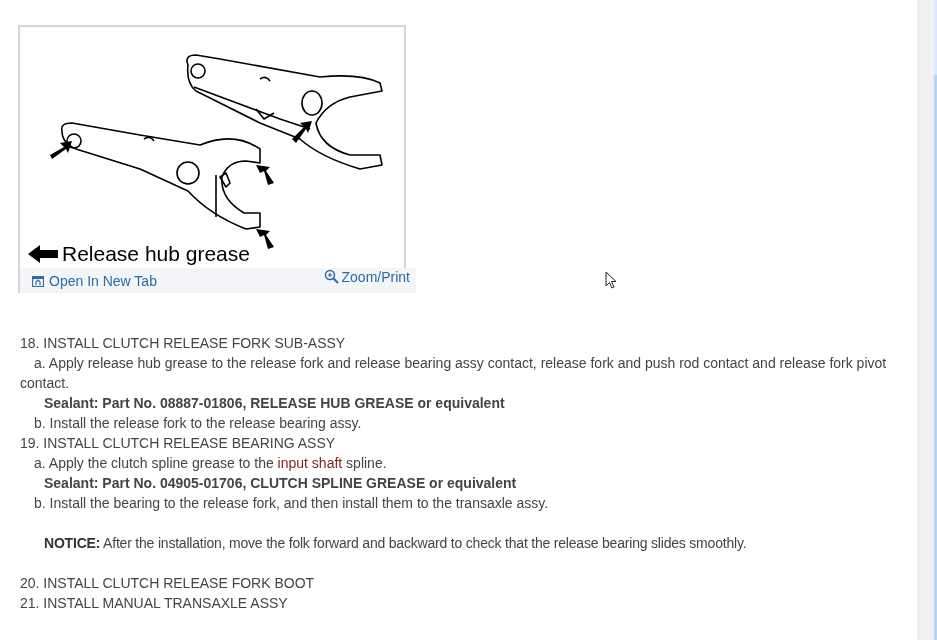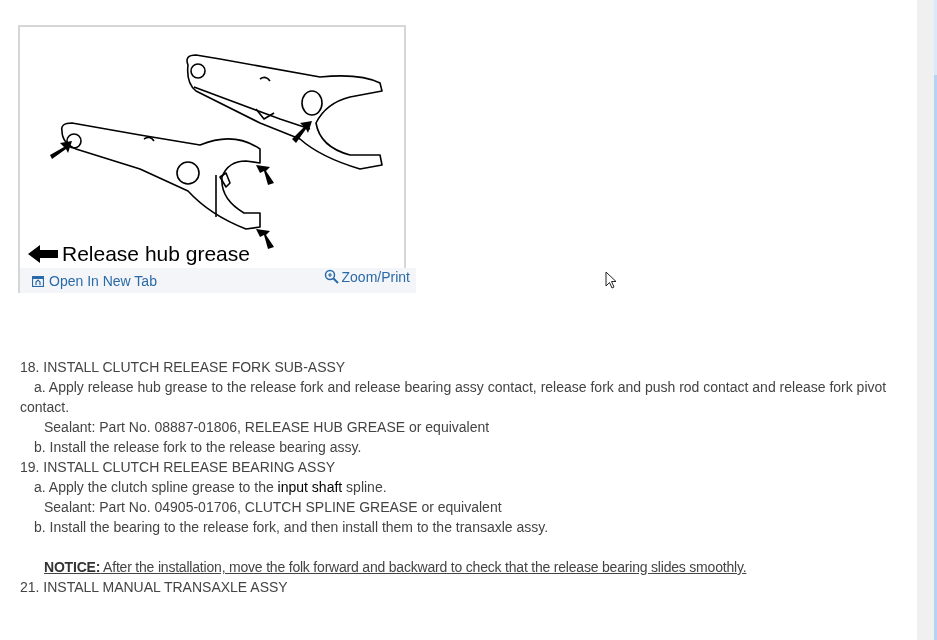--- a/index.html
+++ b/index.html
@@ -25,7 +25,7 @@
   }
   .open-tab { position:absolute; left:12px; top:5px; display:flex; align-items:center; gap:5px; cursor:pointer; }
   .zoom-print { position:absolute; right:6px; top:1px; display:flex; align-items:flex-end; gap:2px; cursor:pointer; }
-  .text { position:absolute; left:20px; top:333px; width:890px; font-size:14px; line-height:20px; color:#444;margin-top:24px; }
+  .text { position:absolute; left:20px; top:333px; width:890px; font-size:14px; line-height:20px; color:#444; }
   .text p { margin:0; }
   .ind1 { padding-left:14px; }
   .ind2 { padding-left:24px; }

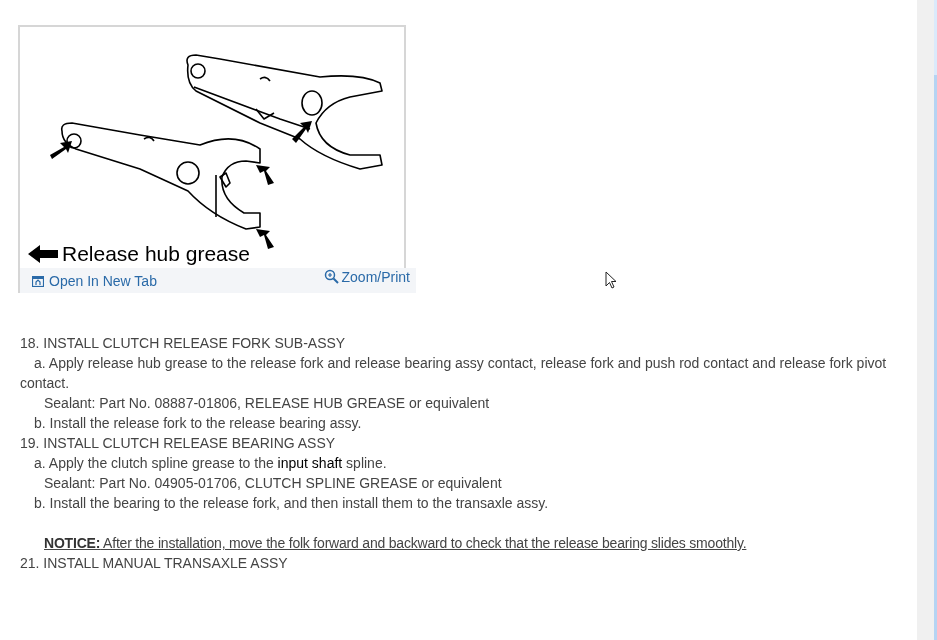--- a/index.html
+++ b/index.html
@@ -28,7 +28,7 @@
   .text { position:absolute; left:20px; top:333px; width:890px; font-size:14px; line-height:20px; color:#444; }
   .text p { margin:0; }
   .ind1 { padding-left:14px; }
-  .ind2 { padding-left:24px; }
+  .ind2 { padding-left:24px;font-weight:bold; }
   .link { color:#000000; cursor:pointer; }
   .notice { padding-left:24px; margin-top:20px !important; font-family:"Liberation Sans", sans-serif; letter-spacing:-0.2px;text-decoration:underline; }
   .notice b { color:#333; }

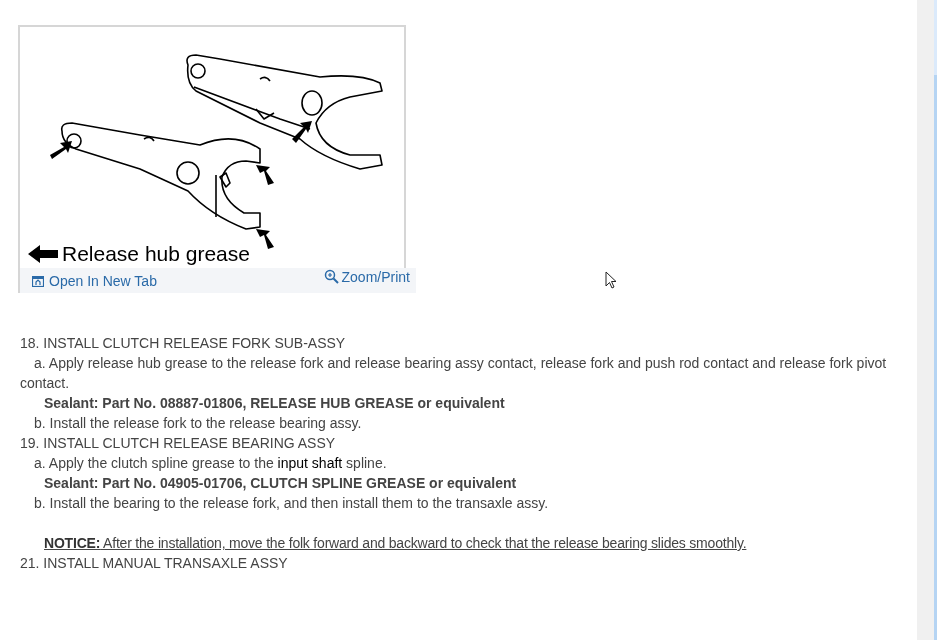--- a/index.html
+++ b/index.html
@@ -29,7 +29,7 @@
   .text p { margin:0; }
   .ind1 { padding-left:14px; }
   .ind2 { padding-left:24px;font-weight:bold; }
-  .link { color:#000000; cursor:pointer; }
+  .link { color:#7f1d1d; cursor:pointer; }
   .notice { padding-left:24px; margin-top:20px !important; font-family:"Liberation Sans", sans-serif; letter-spacing:-0.2px;text-decoration:underline; }
   .notice b { color:#333; }
   .gap { margin-top:20px !important; }

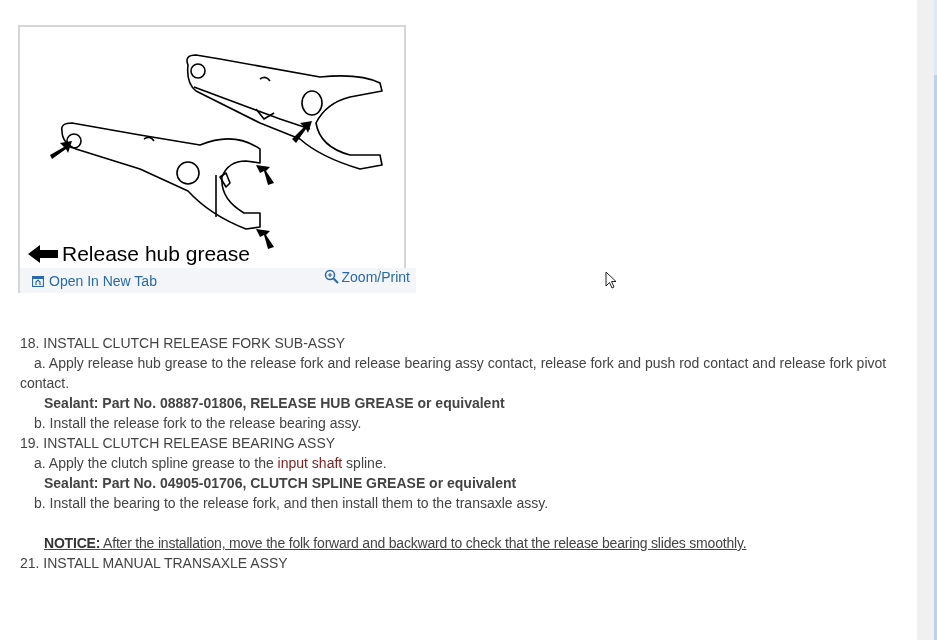--- a/index.html
+++ b/index.html
@@ -30,7 +30,7 @@
   .ind1 { padding-left:14px; }
   .ind2 { padding-left:24px;font-weight:bold; }
   .link { color:#7f1d1d; cursor:pointer; }
-  .notice { padding-left:24px; margin-top:20px !important; font-family:"Liberation Sans", sans-serif; letter-spacing:-0.2px;text-decoration:underline; }
+  .notice { padding-left:24px; margin-top:20px !important; font-family:"Liberation Sans", sans-serif; letter-spacing:-0.2px; }
   .notice b { color:#333; }
   .gap { margin-top:20px !important; }
   .scroll-track { position:absolute; left:917px; top:0; width:20px; height:640px; background:#f0f0f0; }

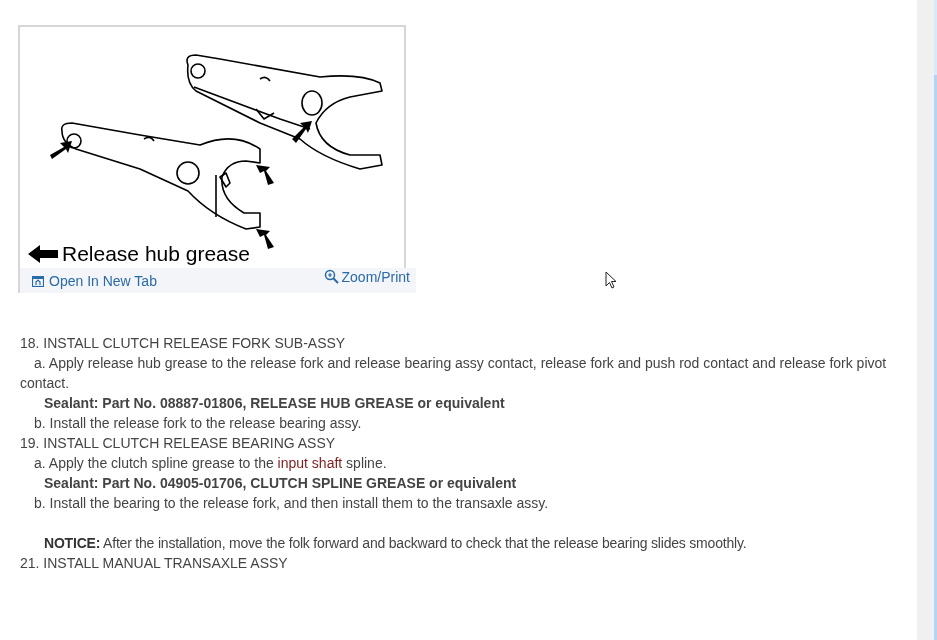--- a/index.html
+++ b/index.html
@@ -109,6 +109,7 @@
     <p class="ind2">Sealant: Part No. 04905-01706, CLUTCH SPLINE GREASE or equivalent</p>
     <p class="ind1">b. Install the bearing to the release fork, and then install them to the transaxle assy.</p>
     <p class="notice"><b>NOTICE:</b><span> After the installation, move the folk forward and backward to check that the release bearing slides smoothly.</span></p>
+    <p class="gap">20. INSTALL CLUTCH RELEASE FORK BOOT</p>
     <p>21. INSTALL MANUAL TRANSAXLE ASSY</p>
   </div>
 

